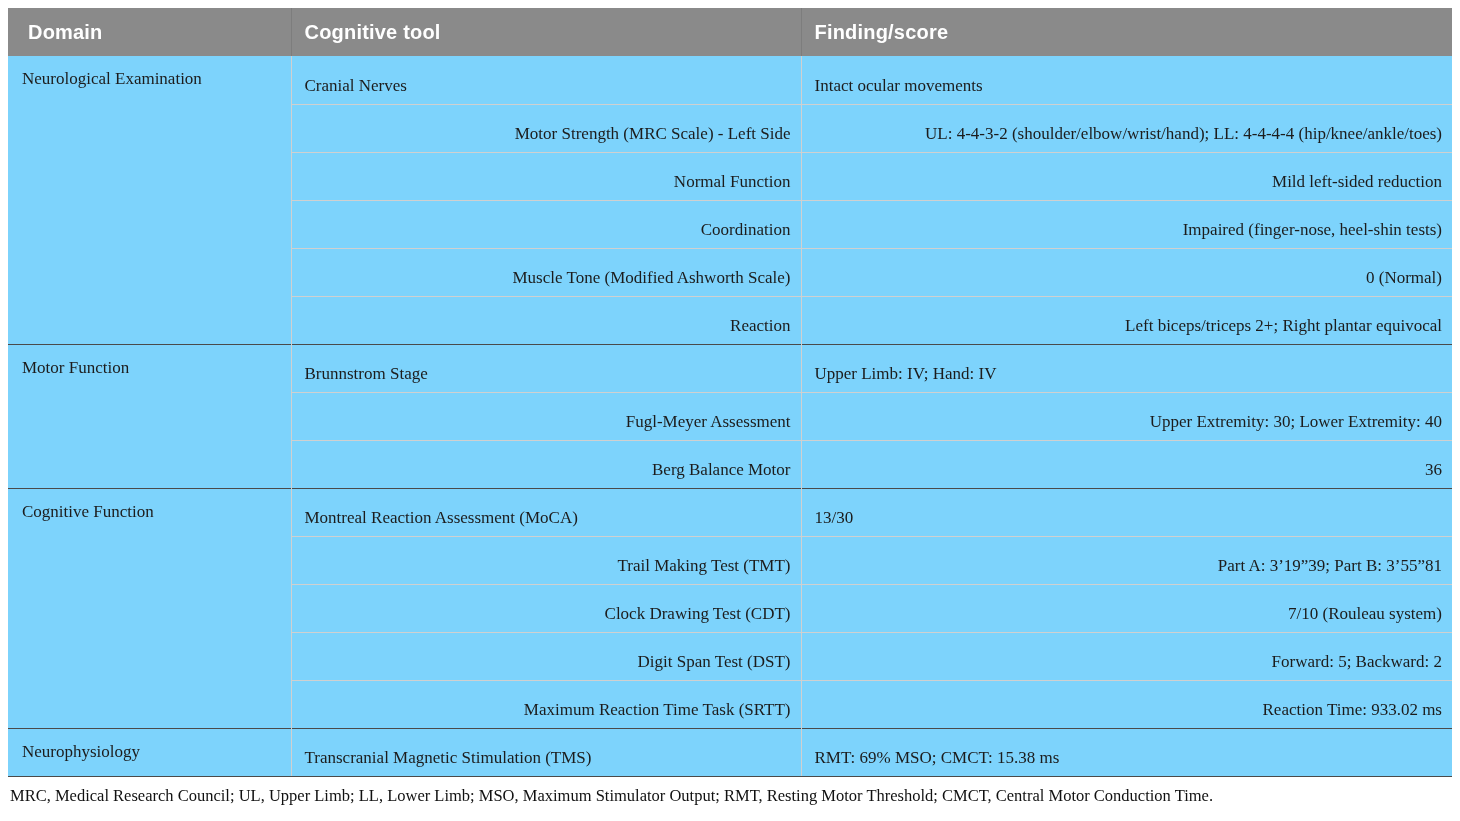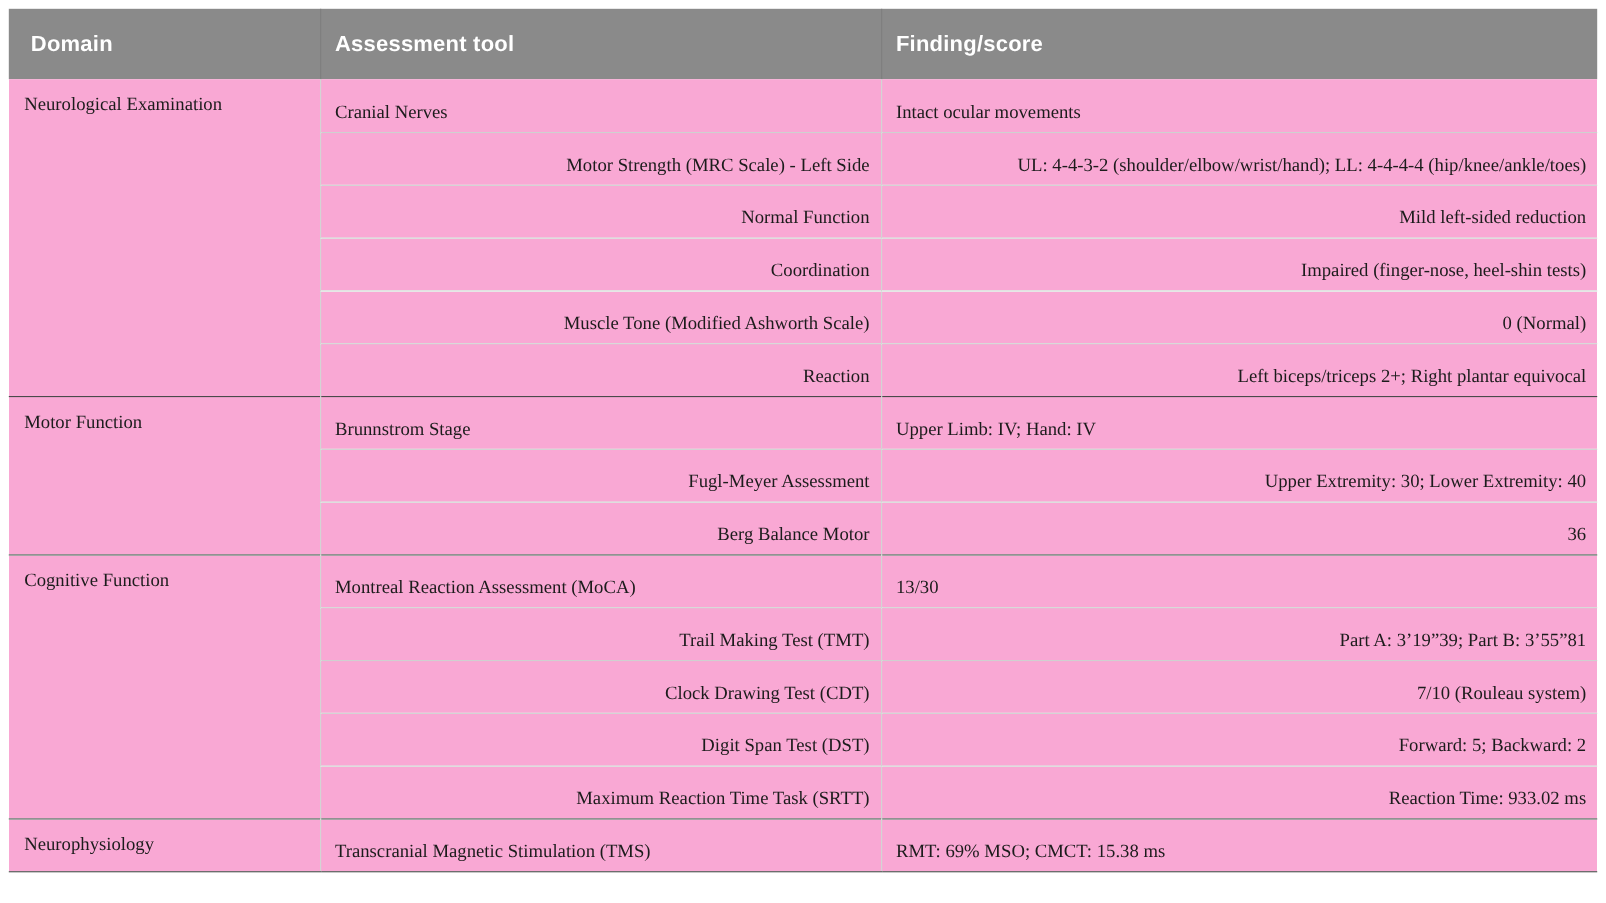--- a/index.html
+++ b/index.html
@@ -33,7 +33,7 @@
     font-weight: 600;
     font-size: 20px;
     text-align: left;
-    height: 64px;
+    height: 48px;
     padding: 0 10px 0 13px;
     letter-spacing: 0.2px;
   }

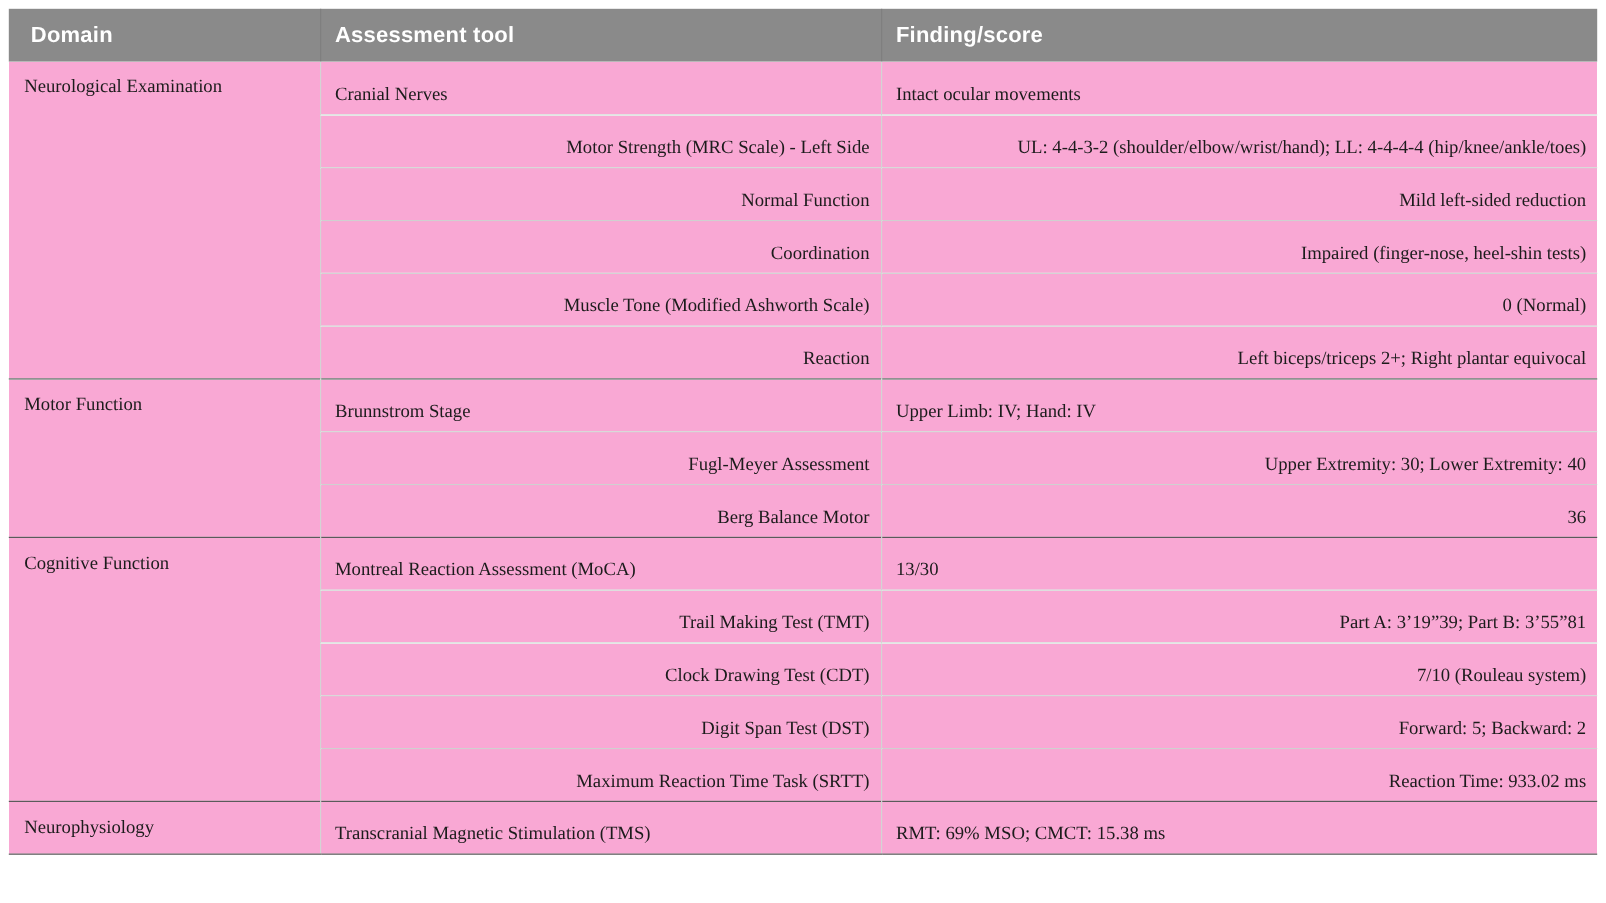--- a/index.html
+++ b/index.html
@@ -85,7 +85,7 @@
     <thead>
       <tr>
         <th>Domain</th>
-        <th>Assessment tool</th>
+        <th>Cognitive tool</th>
         <th>Finding/score</th>
       </tr>
     </thead>

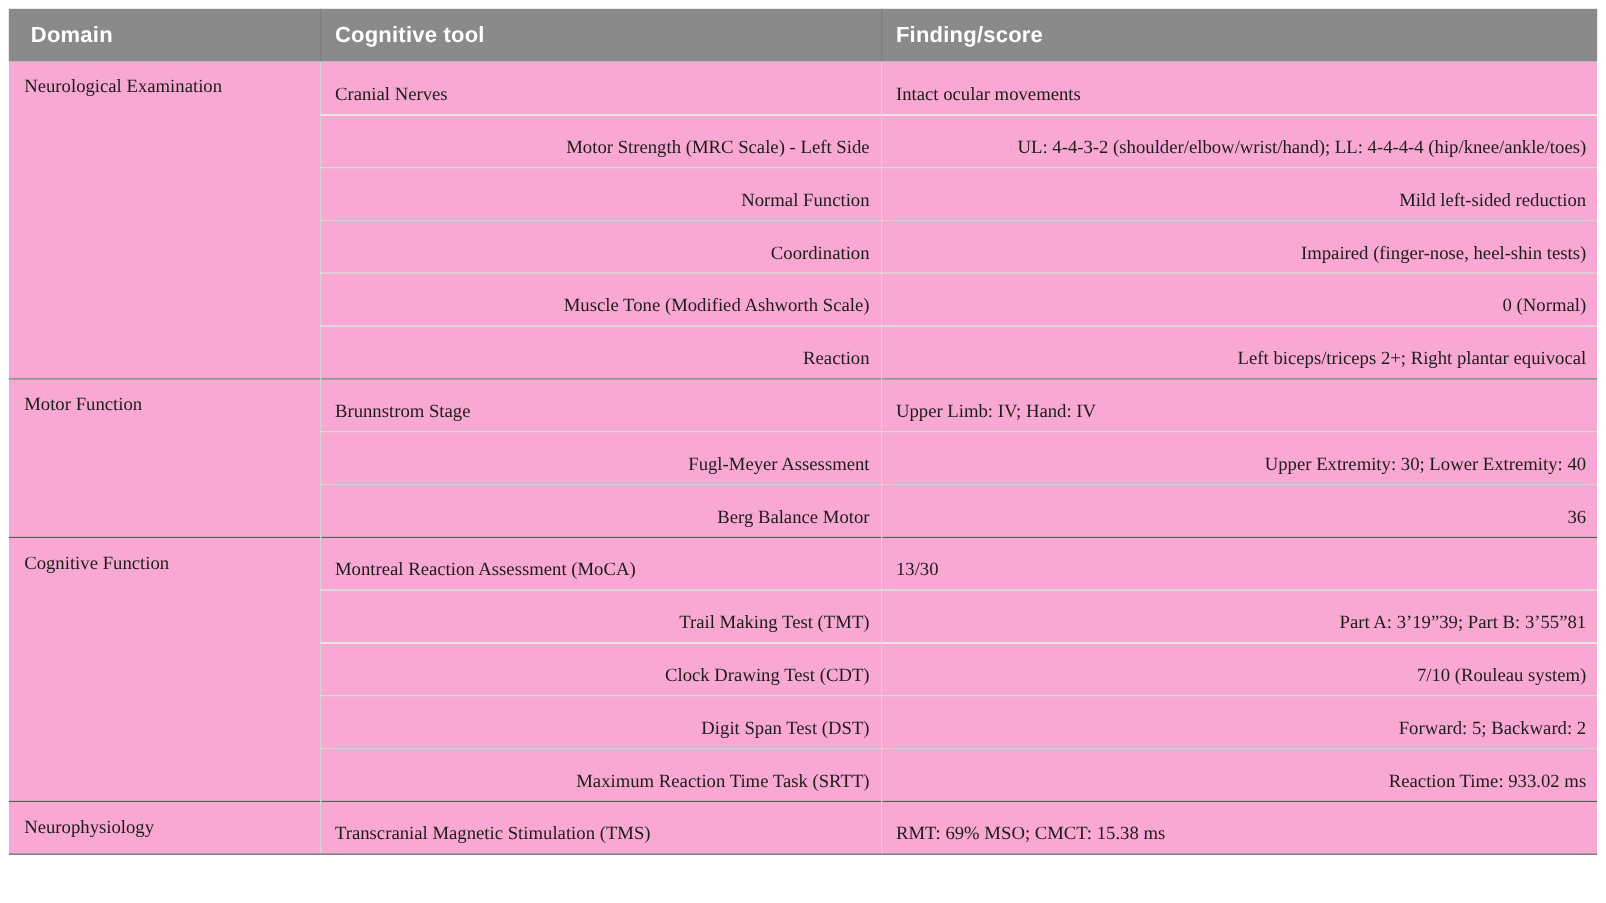--- a/index.html
+++ b/index.html
@@ -46,7 +46,7 @@
     height: 48px;
     padding: 12px 10px 0 13px;
     vertical-align: middle;
-    background: #f9a8d4;
+    background: #7dd3fc;
     overflow: hidden;
     white-space: nowrap;
   }

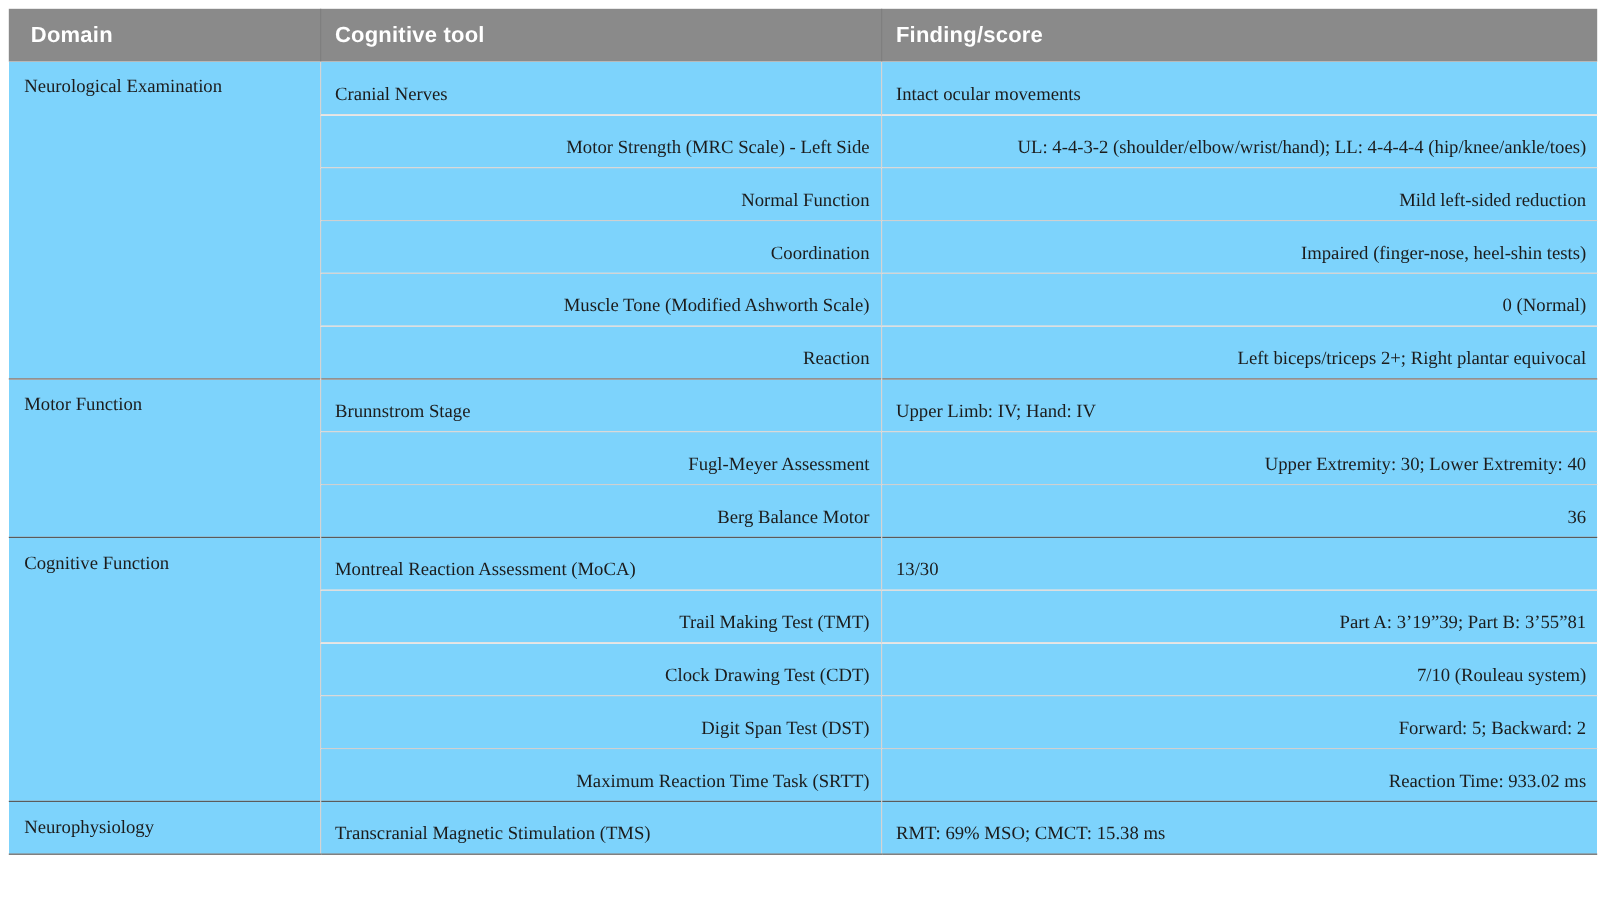--- a/index.html
+++ b/index.html
@@ -156,6 +156,7 @@
         </tr>
       </tbody>
   </table>
+  <p class="footnote">MRC, Medical Research Council; UL, Upper Limb; LL, Lower Limb; MSO, Maximum Stimulator Output; RMT, Resting Motor Threshold; CMCT, Central Motor Conduction Time.</p>
 </div>
 
 </body></html>

